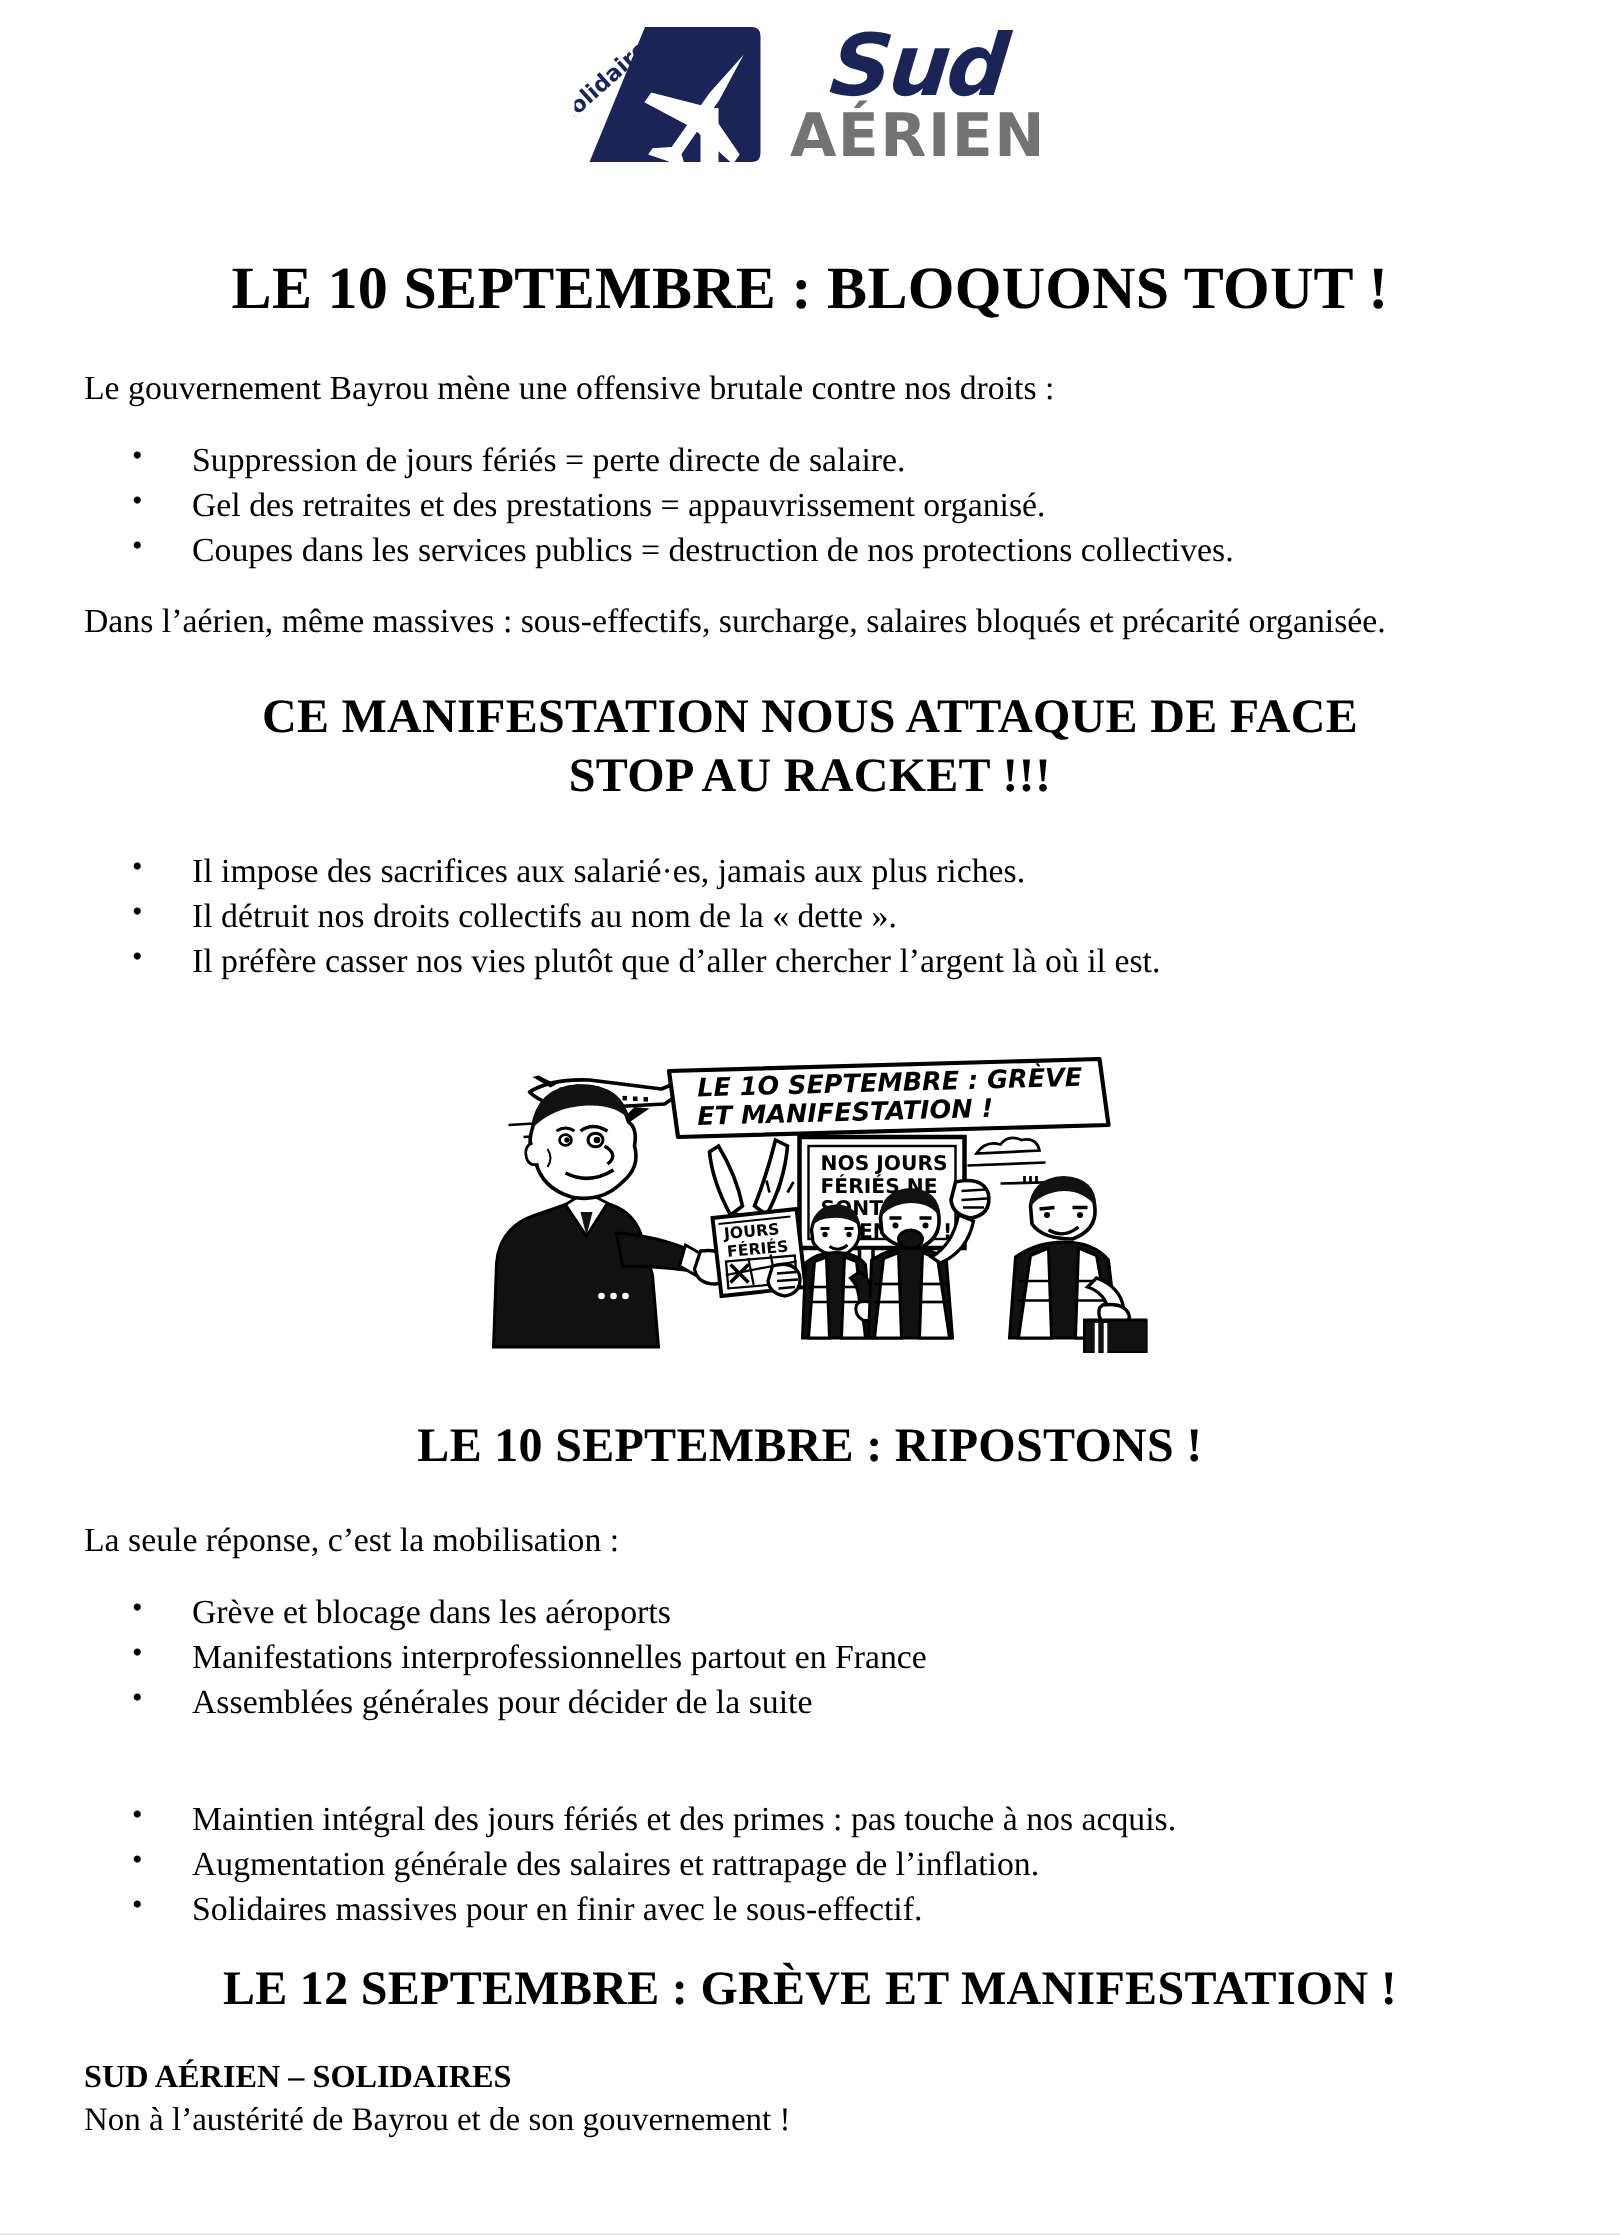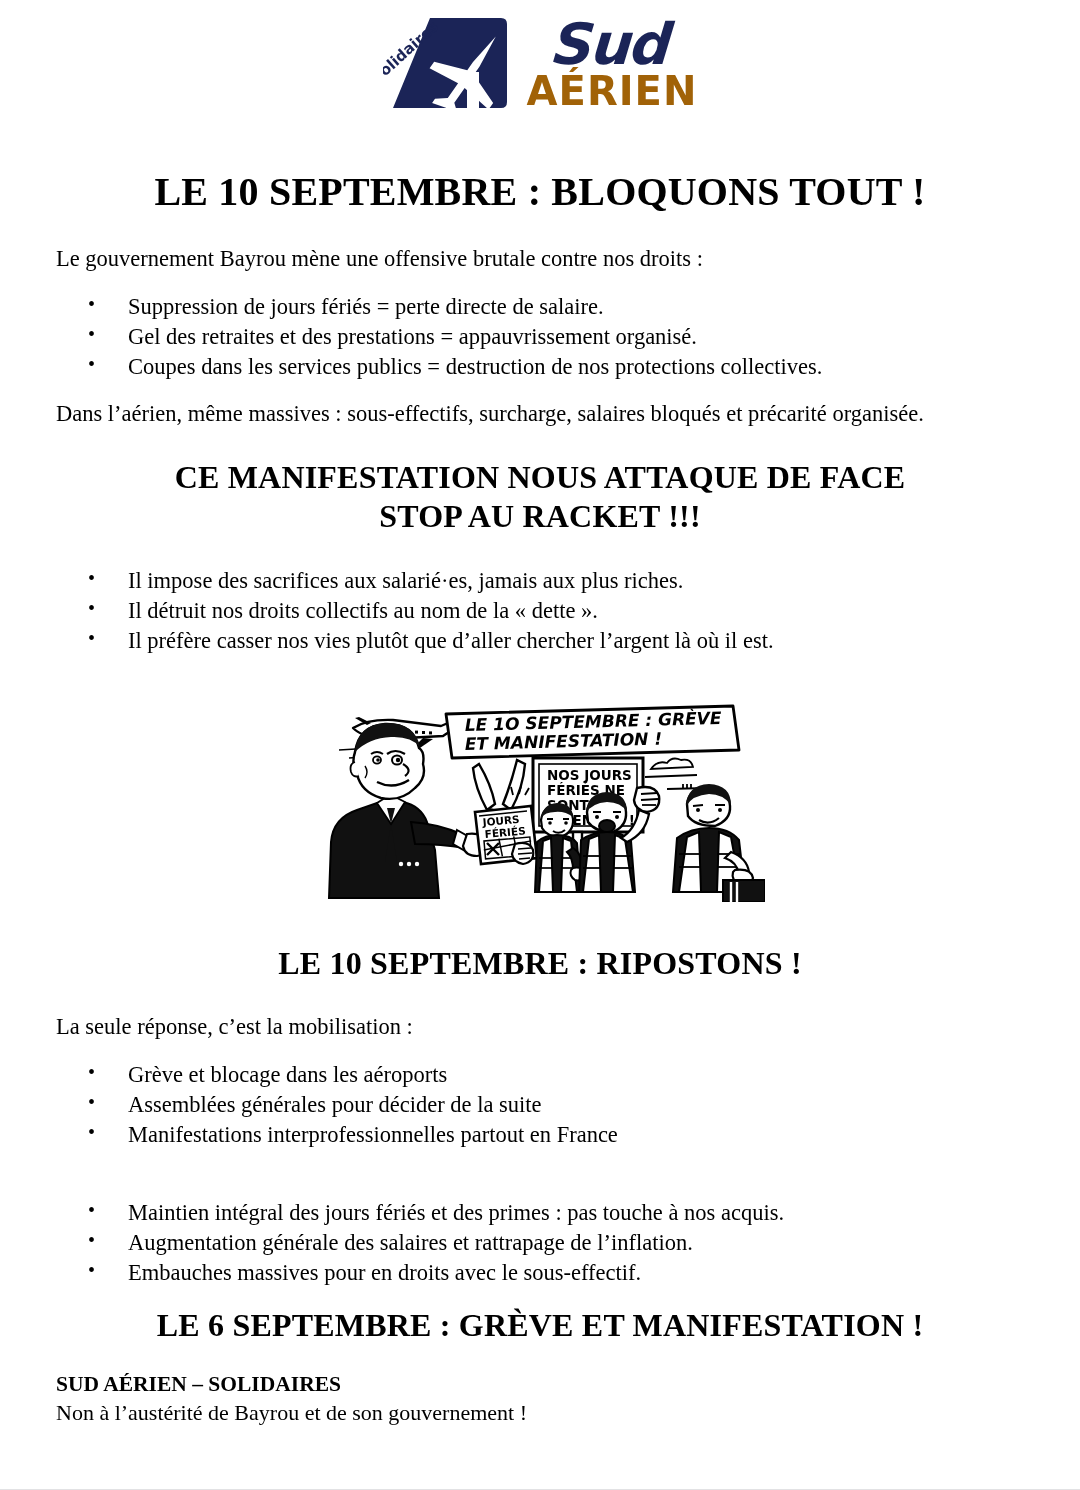--- a/index.html
+++ b/index.html
@@ -68,7 +68,7 @@
     font-weight: bold;
     font-size: 40px;
     letter-spacing: 1px;
-    color: #a16207;
+    color: #737373;
   }
 
   

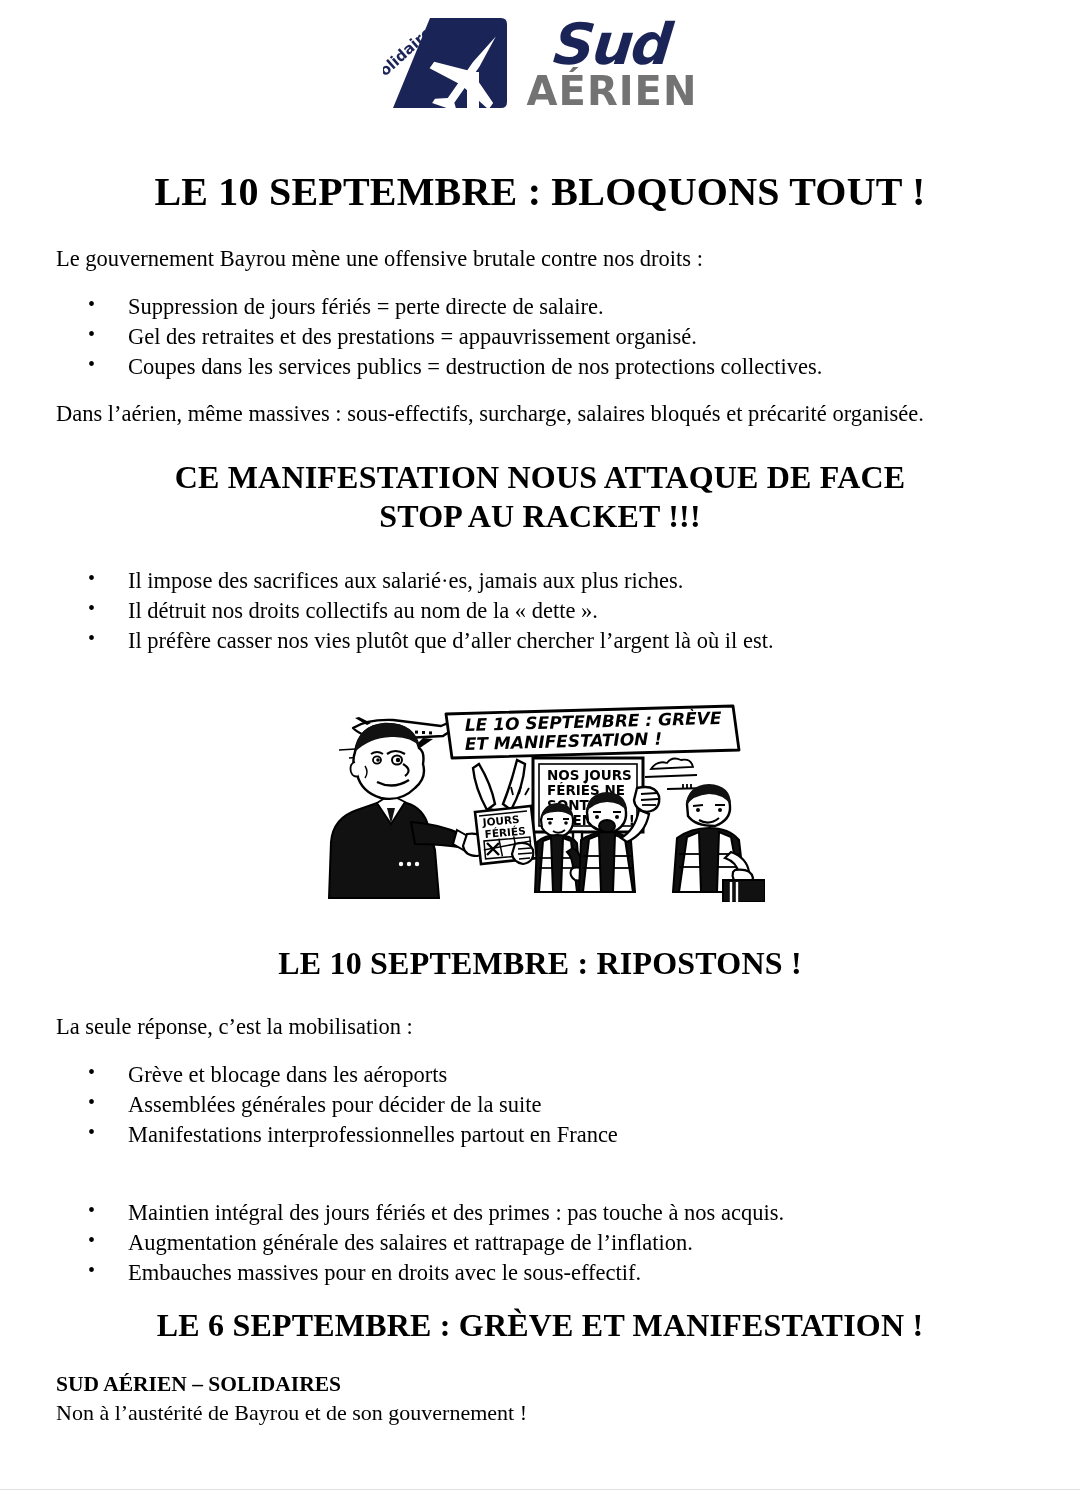--- a/index.html
+++ b/index.html
@@ -446,8 +446,8 @@
 
     <ul class="bullets">
       <li>Grève et blocage dans les aéroports</li>
+      <li>Manifestations interprofessionnelles partout en France</li>
       <li>Assemblées générales pour décider de la suite</li>
-      <li>Manifestations interprofessionnelles partout en France</li>
     </ul>
 
     <div class="spacer-sm"></div>

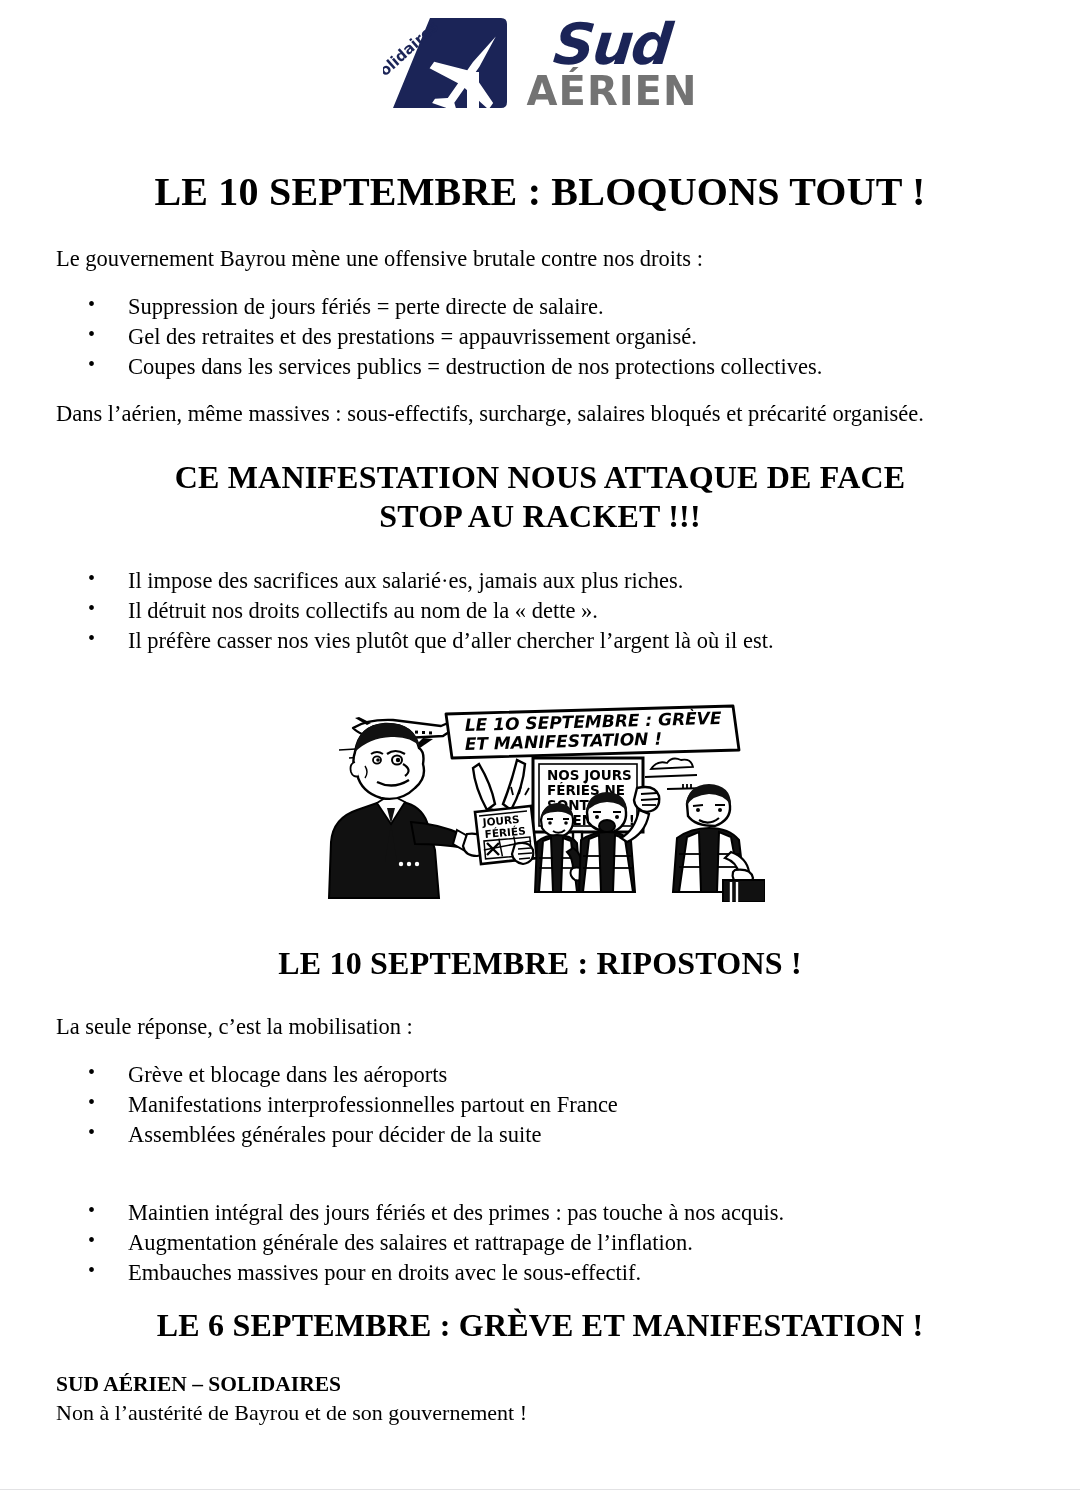--- a/index.html
+++ b/index.html
@@ -458,7 +458,7 @@
     <ul class="bullets">
       <li>Maintien intégral des jours fériés et des primes : pas touche à nos acquis.</li>
       <li>Augmentation générale des salaires et rattrapage de l’inflation.</li>
-      <li>Embauches massives pour en droits avec le sous-effectif.</li>
+      <li>Solidaires massives pour en finir avec le sous-effectif.</li>
     </ul>
 
     <div class="spacer-sm"></div>

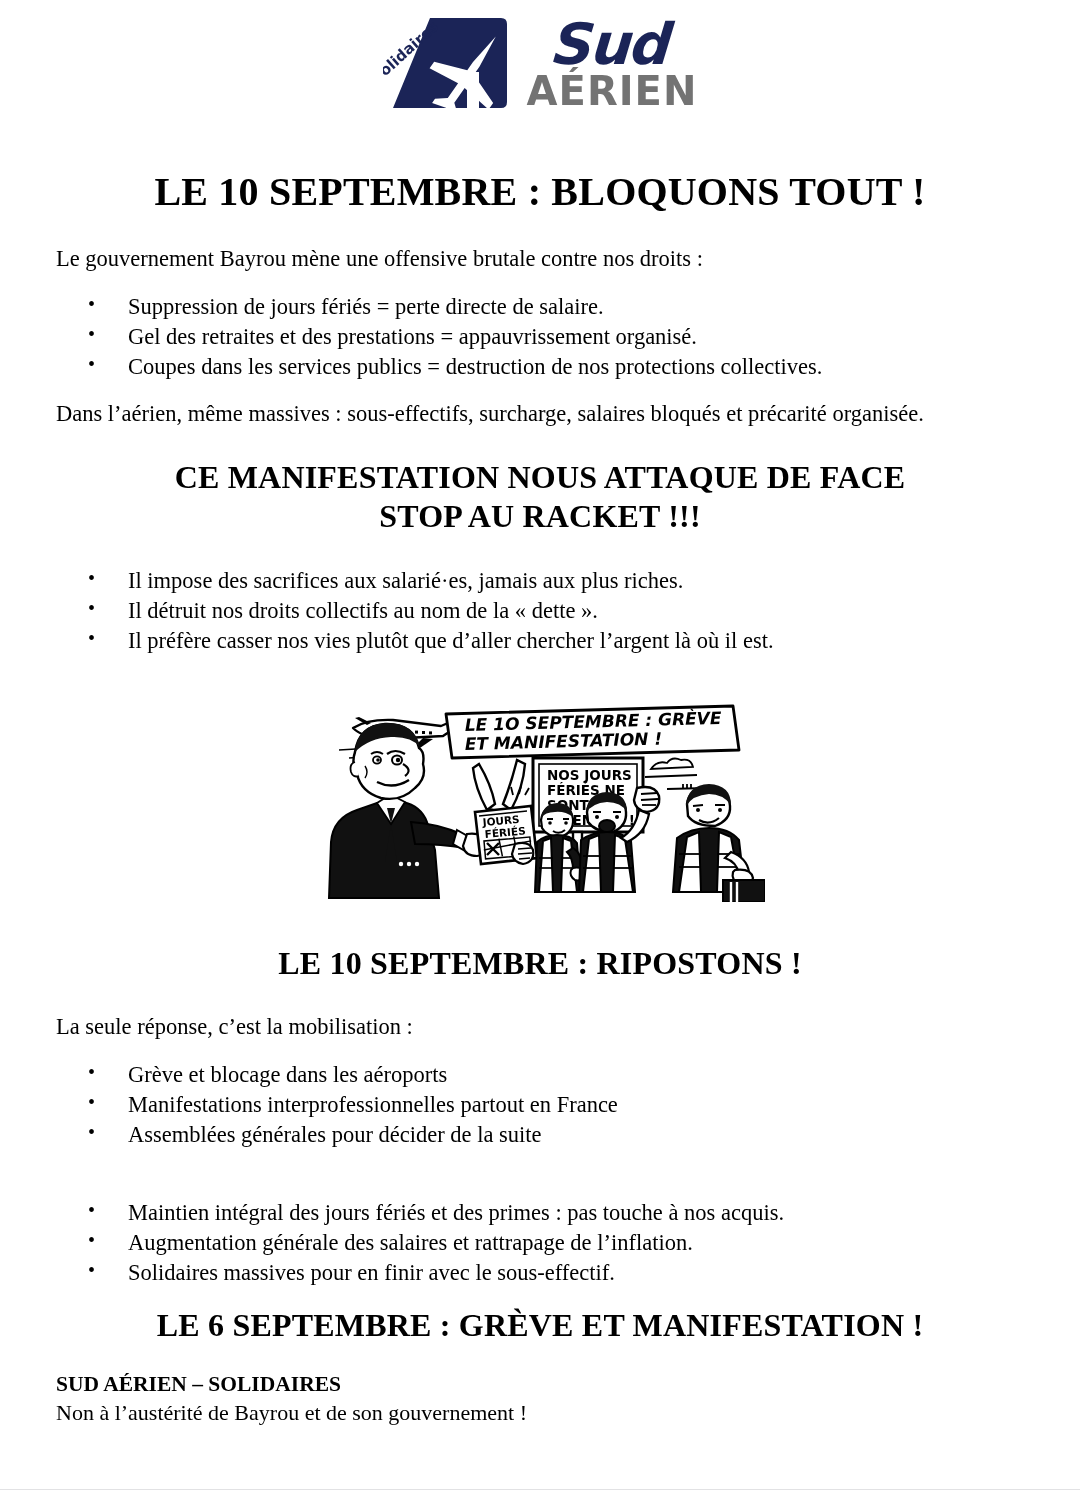--- a/index.html
+++ b/index.html
@@ -463,7 +463,7 @@
 
     <div class="spacer-sm"></div>
 
-    <h2 class="section-title">LE 6 SEPTEMBRE : GRÈVE ET MANIFESTATION !</h2>
+    <h2 class="section-title">LE 12 SEPTEMBRE : GRÈVE ET MANIFESTATION !</h2>
 
     <div class="footer-block">
       <p class="footer-org">SUD AÉRIEN – SOLIDAIRES</p>

